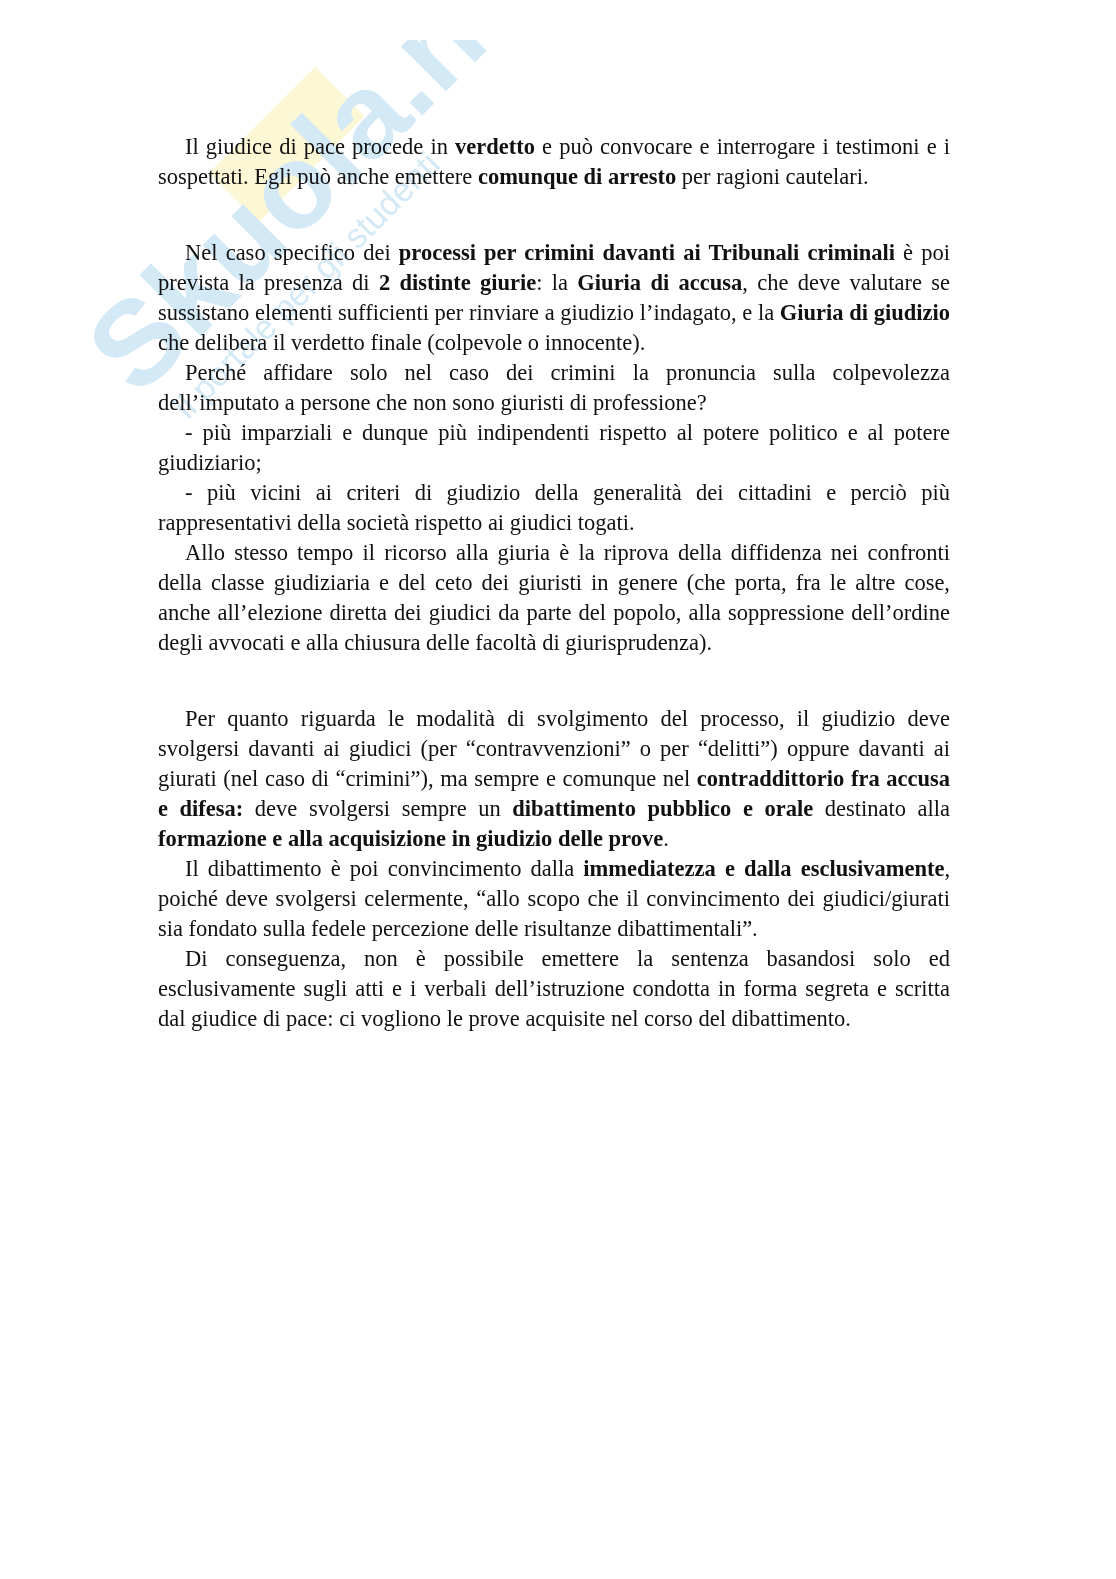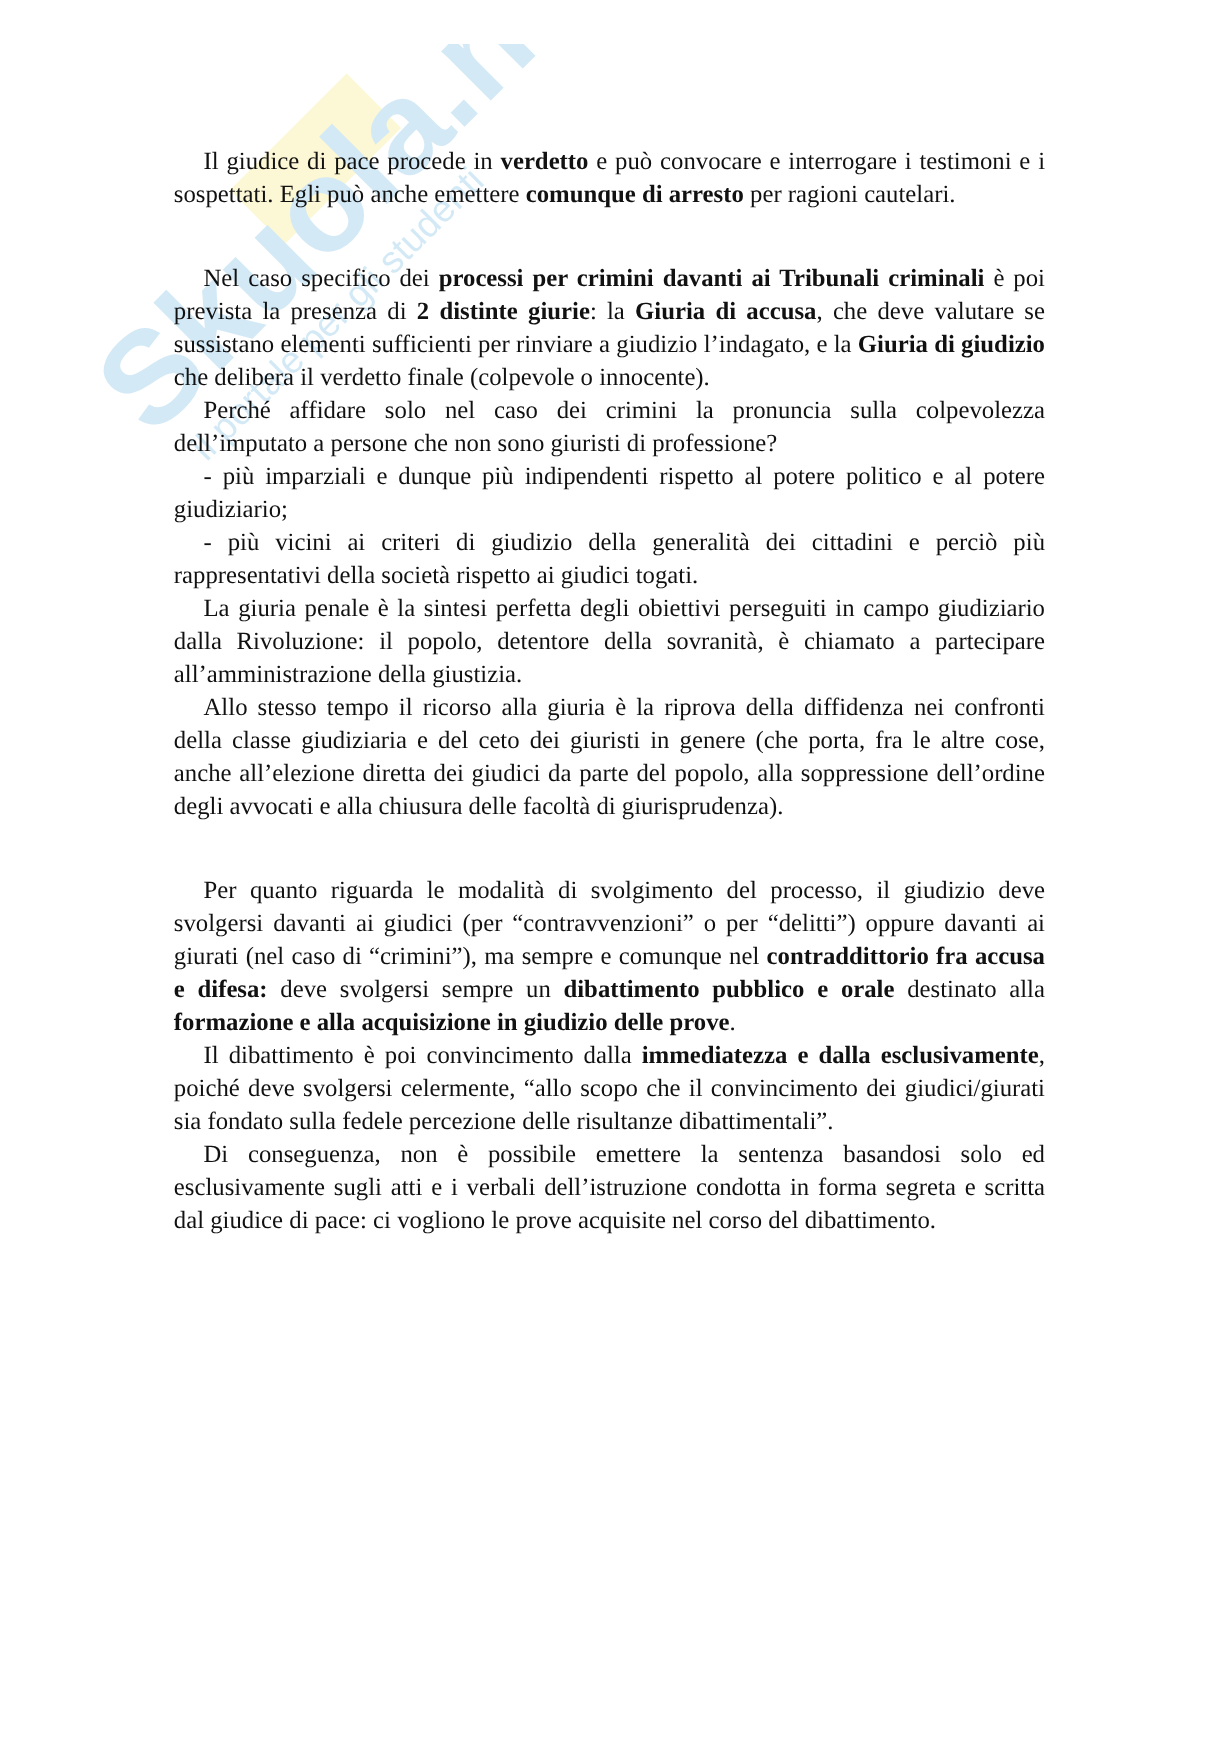--- a/index.html
+++ b/index.html
@@ -29,7 +29,6 @@
     <p class="p"><span>Perché affidare solo nel caso dei crimini la pronuncia sulla colpevolezza dell’imputato a persone che non sono giuristi di professione?</span></p>
     <p class="p"><span>- più imparziali e dunque più indipendenti rispetto al potere politico e al potere giudiziario;</span></p>
     <p class="p"><span>- più vicini ai criteri di giudizio della generalità dei cittadini e perciò più rappresentativi della società rispetto ai giudici togati.</span></p>
-    <p class="p"><span>La giuria penale è la sintesi perfetta degli obiettivi perseguiti in campo giudiziario dalla Rivoluzione: il popolo, detentore della sovranità, è chiamato a partecipare all’amministrazione della giustizia.</span></p>
     <p class="p"><span>Allo stesso tempo il ricorso alla giuria è la riprova della diffidenza nei confronti della classe giudiziaria e del ceto dei giuristi in genere (che porta, fra le altre cose, anche all’elezione diretta dei giudici da parte del popolo, alla soppressione dell’ordine degli avvocati e alla chiusura delle facoltà di giurisprudenza).</span></p>
     <p class="p gap"><span>Per quanto riguarda le modalità di svolgimento del processo, il giudizio deve svolgersi davanti ai giudici (per “contravvenzioni” o per “delitti”) oppure davanti ai giurati (nel caso di “crimini”), ma sempre e comunque nel </span><b>contraddittorio fra accusa e difesa:</b><span> deve svolgersi sempre un </span><b>dibattimento pubblico e orale</b><span> destinato alla </span><b>formazione e alla acquisizione in giudizio delle prove</b><span>.</span></p>
     <p class="p"><span>Il dibattimento è poi convincimento dalla </span><b>immediatezza e dalla esclusivamente</b><span>, poiché deve svolgersi celermente, “allo scopo che il convincimento dei giudici/giurati sia fondato sulla fedele percezione delle risultanze dibattimentali”.</span></p>

